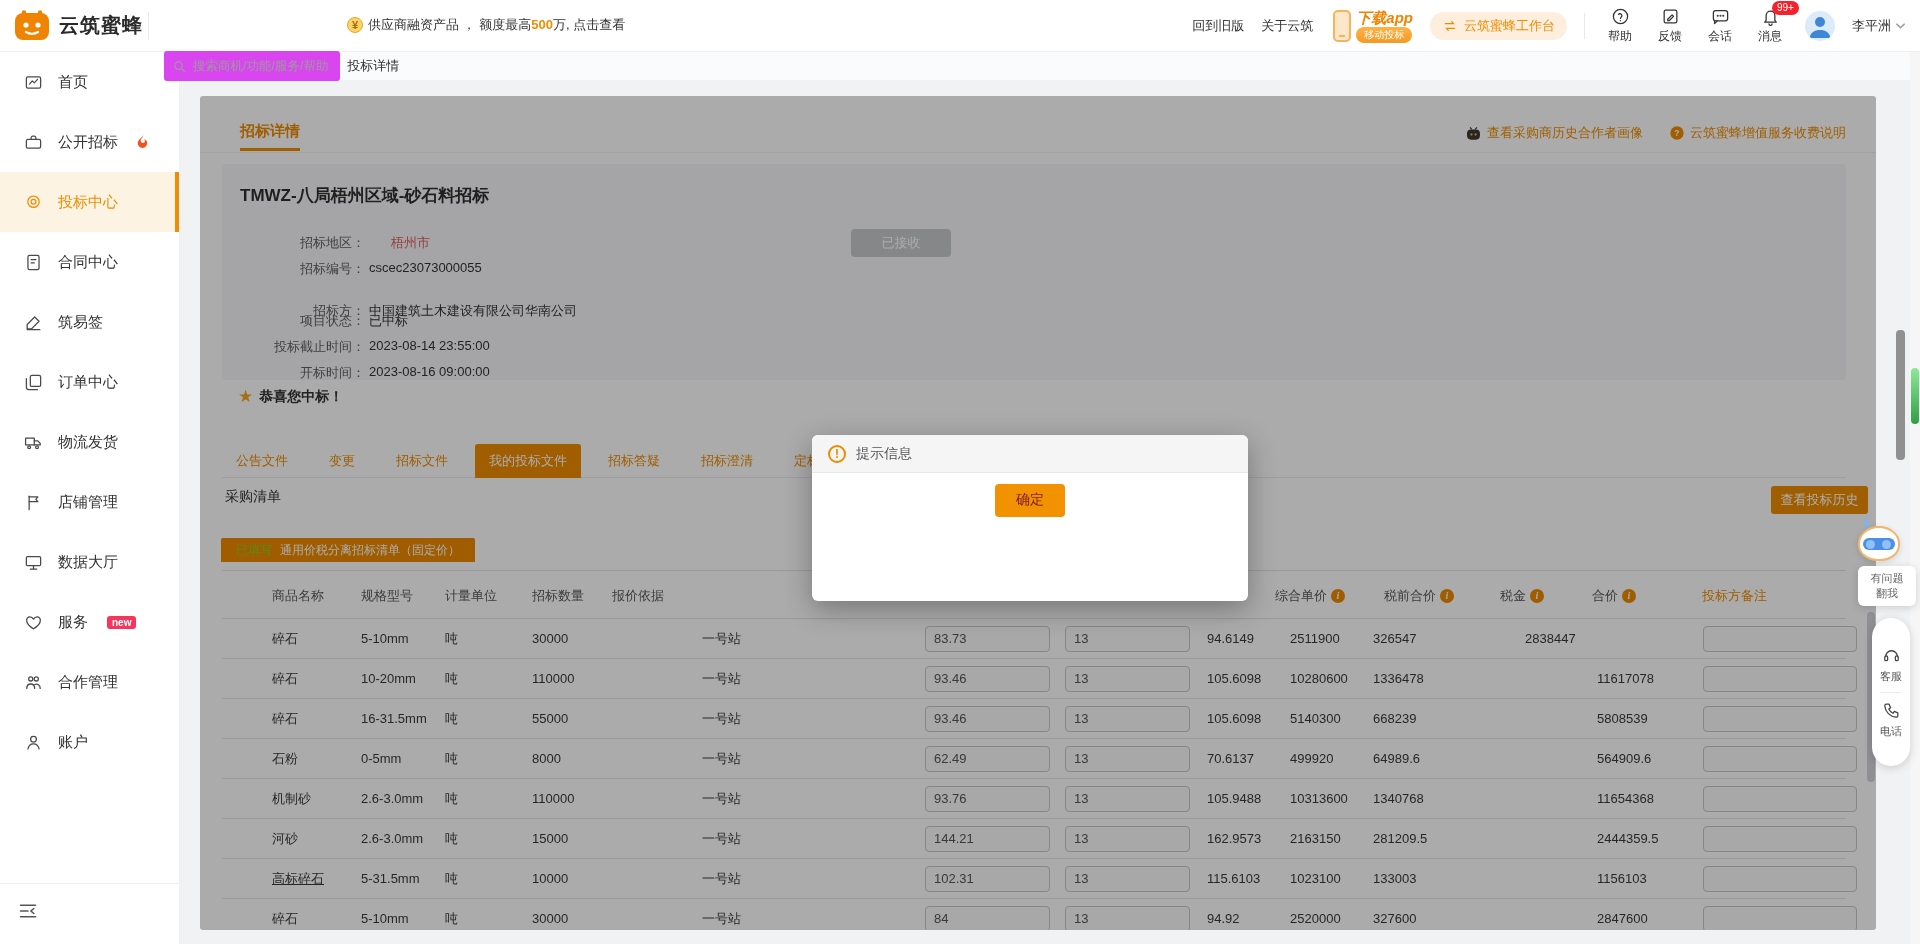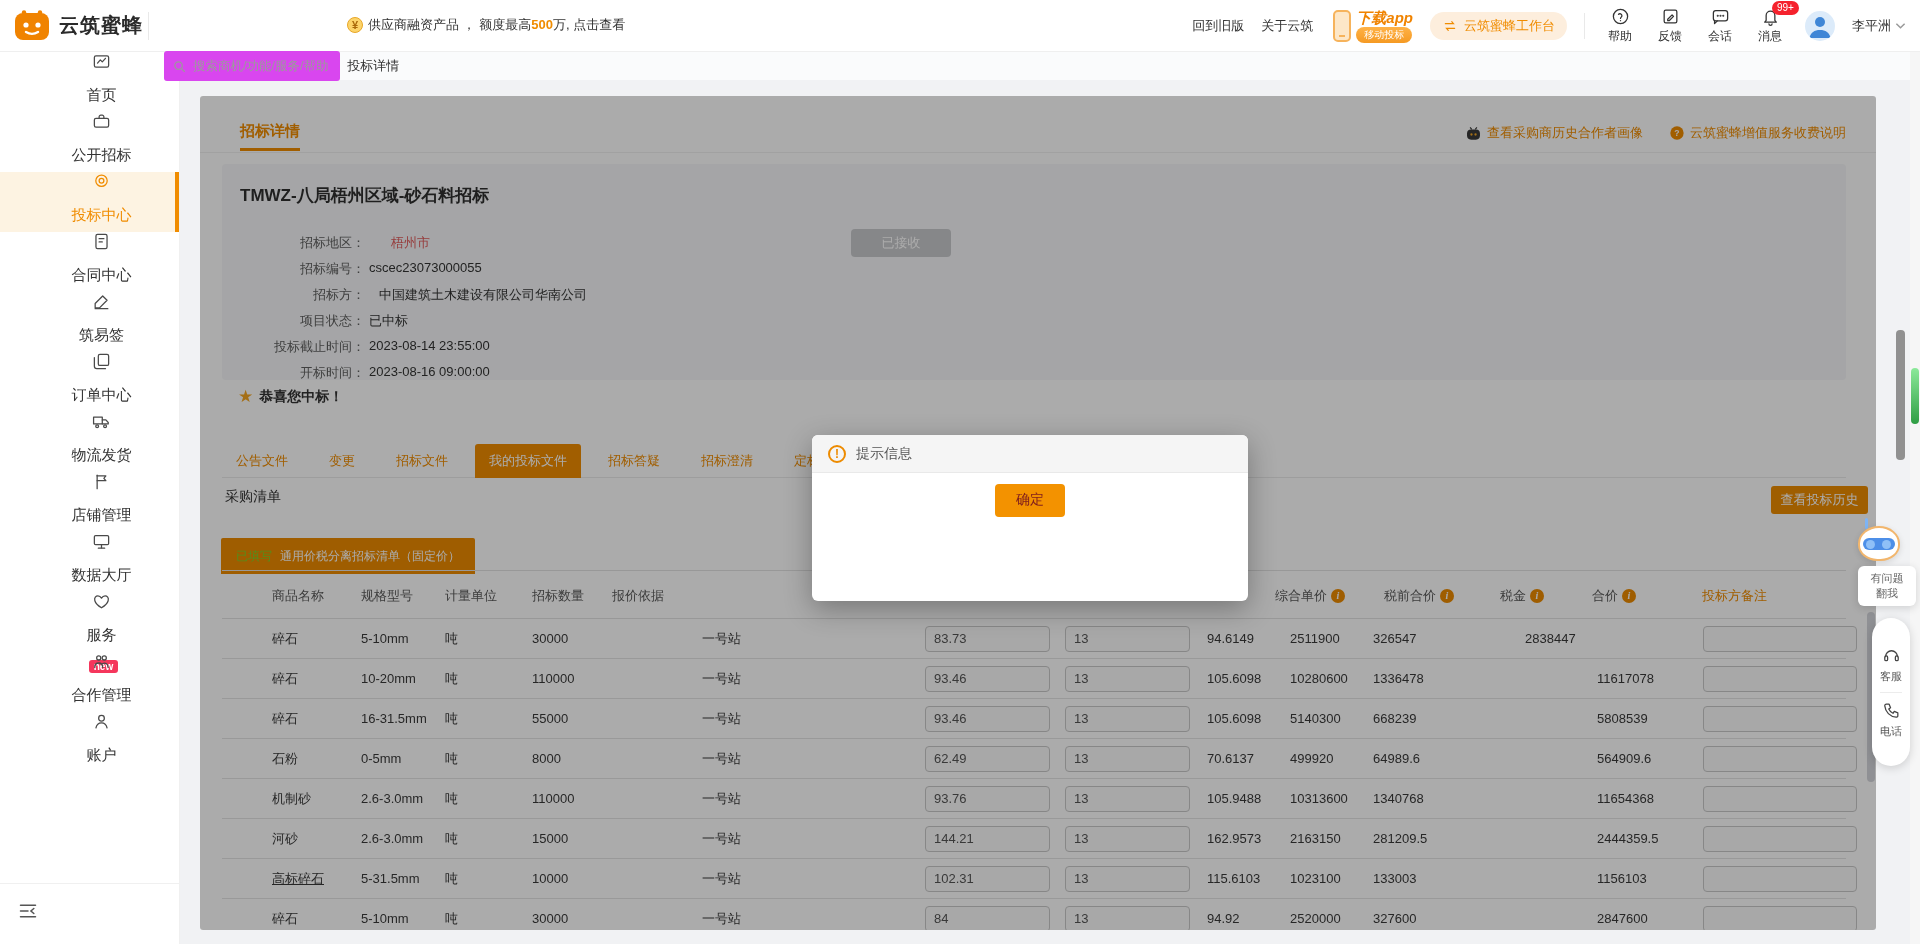--- a/index.html
+++ b/index.html
@@ -35,7 +35,7 @@
 
   
   #sidebar { position:absolute; left:0; top:52px; width:180px; height:892px; background:#fff; border-right:1px solid #f0f0f0; z-index:20; }
-  .sb-item { position:relative; height:60px; display:flex; align-items:center; padding-left:24px; gap:15px; color:#333; font-size:15px;flex-direction:column; }
+  .sb-item { position:relative; height:60px; display:flex; align-items:center; padding-left:24px; gap:15px; color:#333; font-size:15px; }
   .sb-item .sbi { color:#4a4a4a; }
   .sb-item.active { background:#fdf3e2; color:#f08c00; }
   .sb-item.active .sbi { color:#f08c00; }

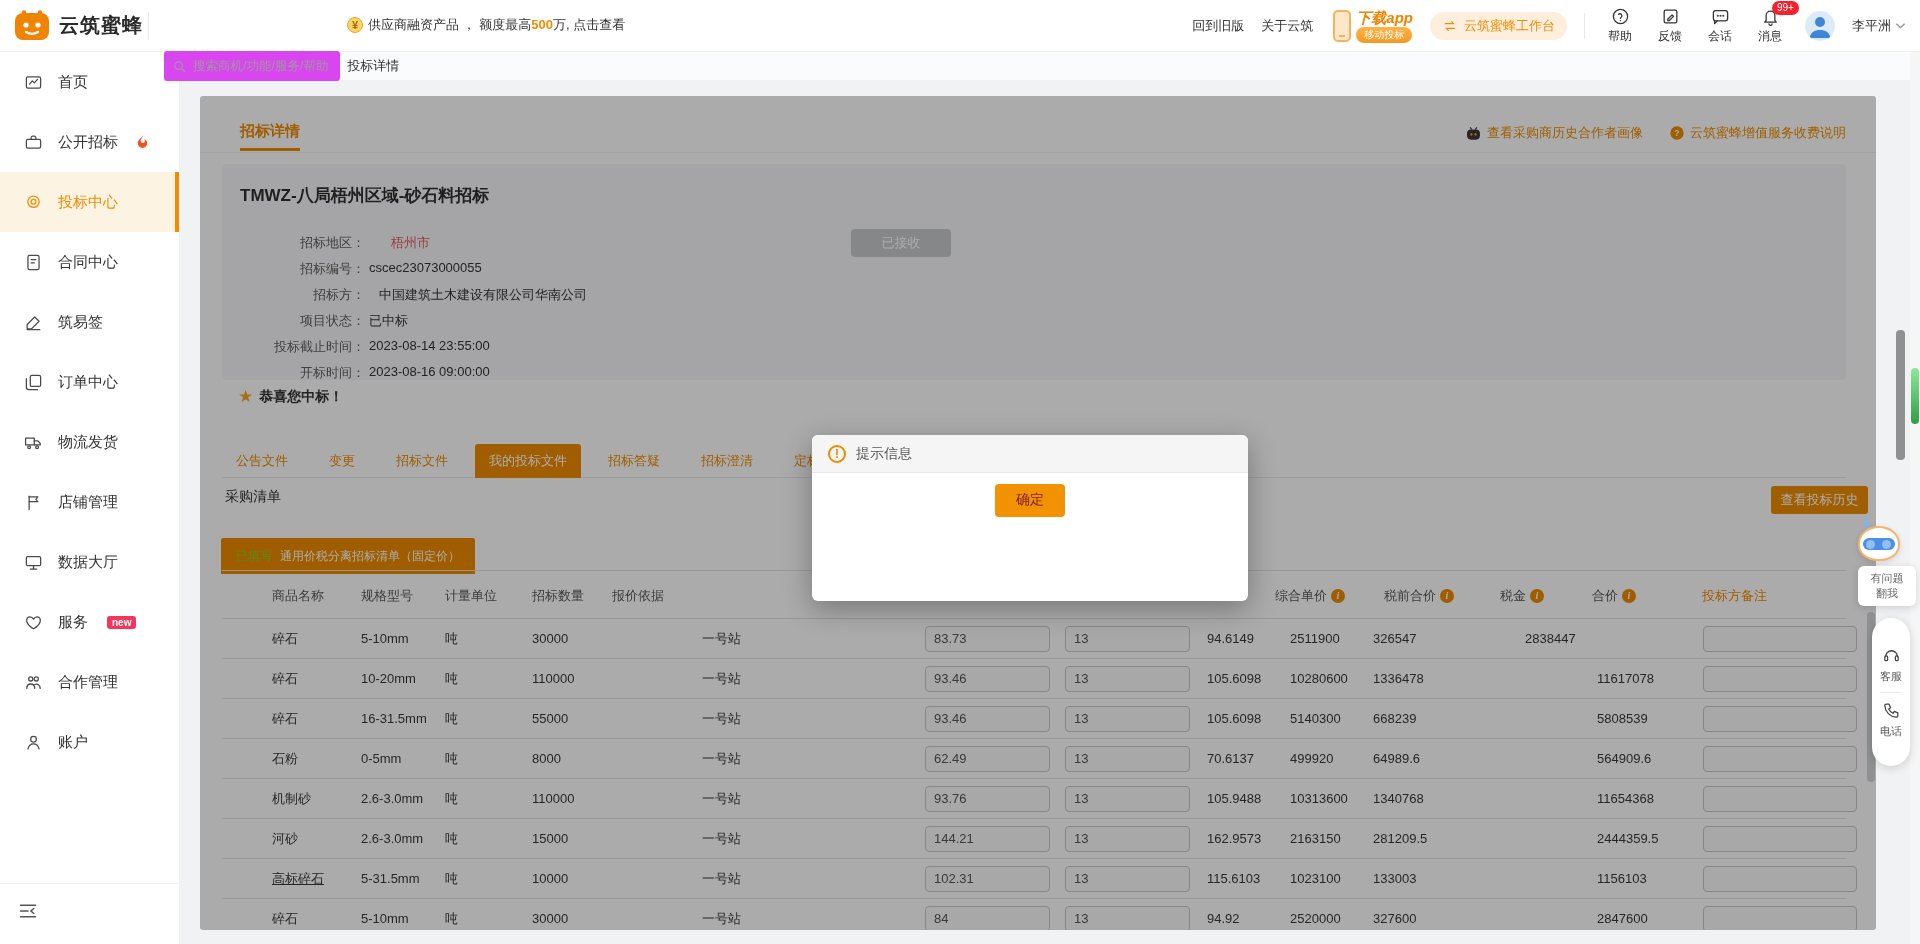--- a/index.html
+++ b/index.html
@@ -406,7 +406,7 @@
             <span class="fl">招标编号：</span>
             <span class="fv">cscec23073000055</span>
           </div>
-          <div class="fld" style="top: 122px; gap: 10px;">
+          <div class="fld" style="top: 138px;">
             <span class="fl">招标方：</span>
             <span class="fv">中国建筑土木建设有限公司华南公司</span>
           </div>

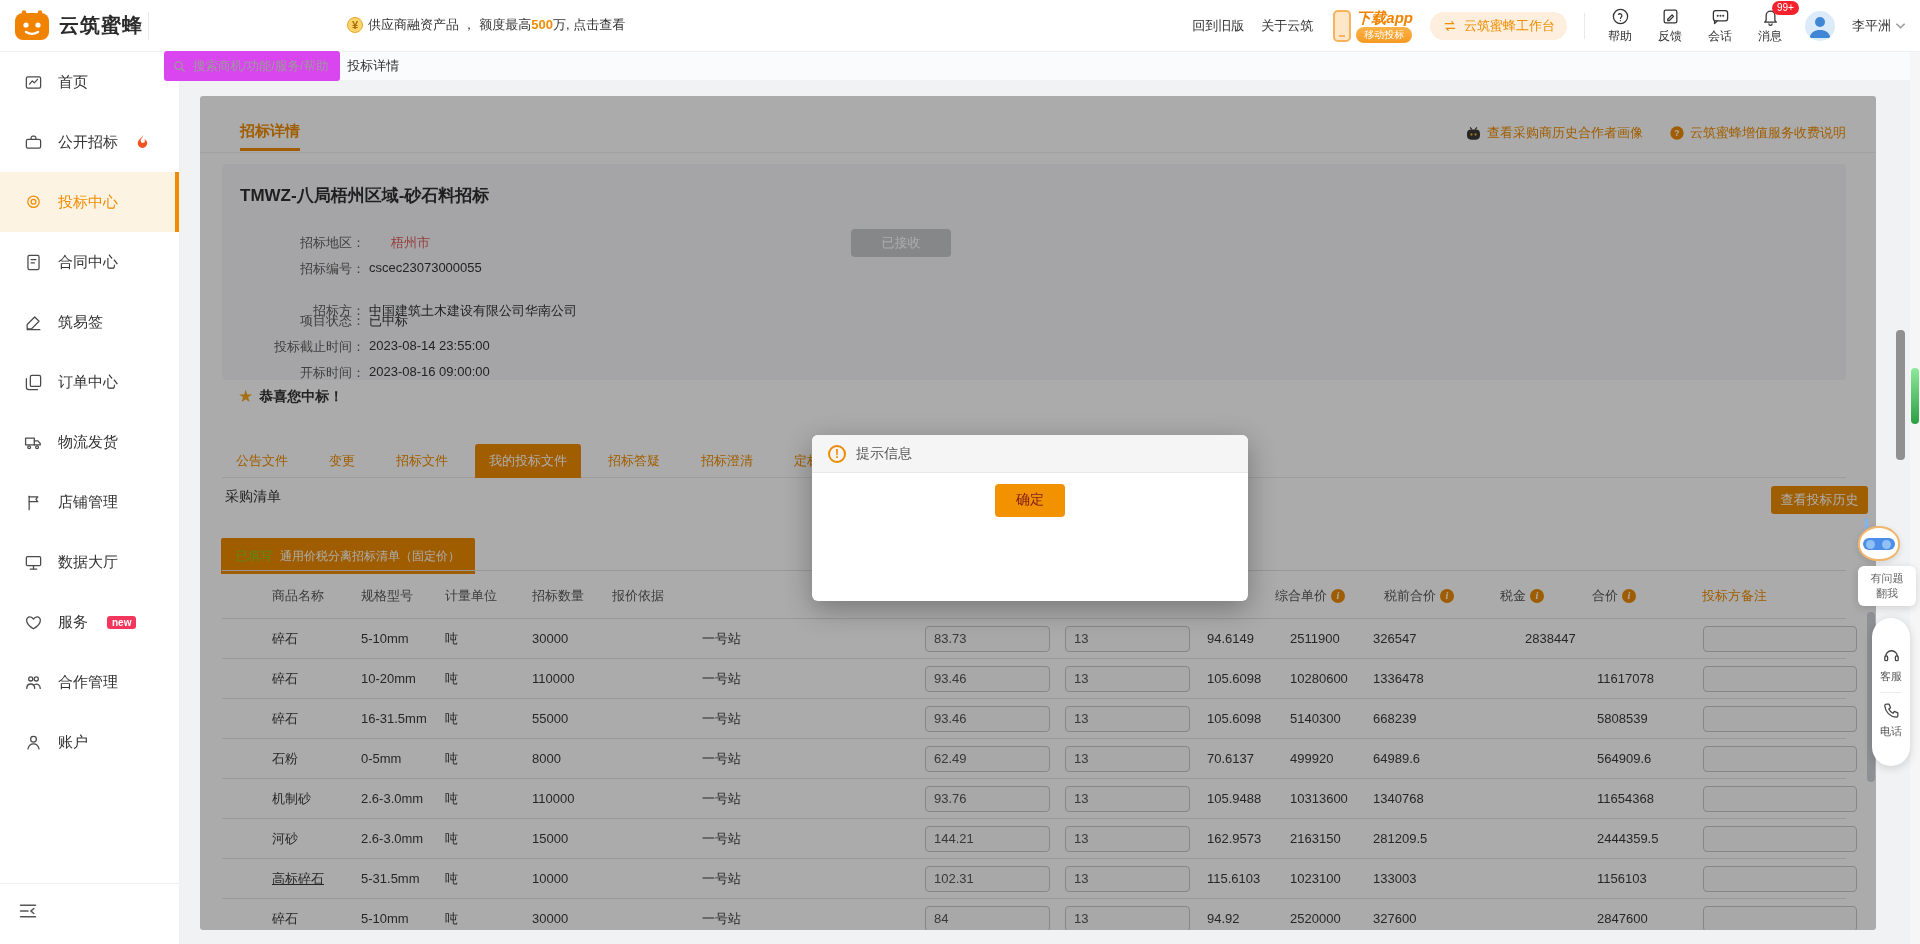--- a/index.html
+++ b/index.html
@@ -72,7 +72,7 @@
   .ttab.active { background:#f08c00; color:#fff; border-radius:3px 3px 0 0; }
   #list-title { position:absolute; left:25px; top:392px; font-size:14px; color:#333; }
   #history-btn { position:absolute; right:8px; top:390px; width:97px; height:28px; background:#ee8c00; color:#fff; border:none; border-radius:3px; font-size:13px; font-family:inherit; }
-  #subtab { position:absolute; left:21px; top:442px; height:36px; background:#ed8b00; border-radius:2px 2px 0 0; display:flex; align-items:center; padding:0 15px; gap:8px; font-size:12px; }
+  #subtab { position:absolute; left:21px; top:442px; height:24px; background:#ed8b00; border-radius:2px 2px 0 0; display:flex; align-items:center; padding:0 15px; gap:8px; font-size:12px; }
   #subtab .st1 { color:#7fd32a; }
   #subtab .st2 { color:#fff; }
   #tbl { position:absolute; left:22px; top:474px; width:1624px; height:360px; }

